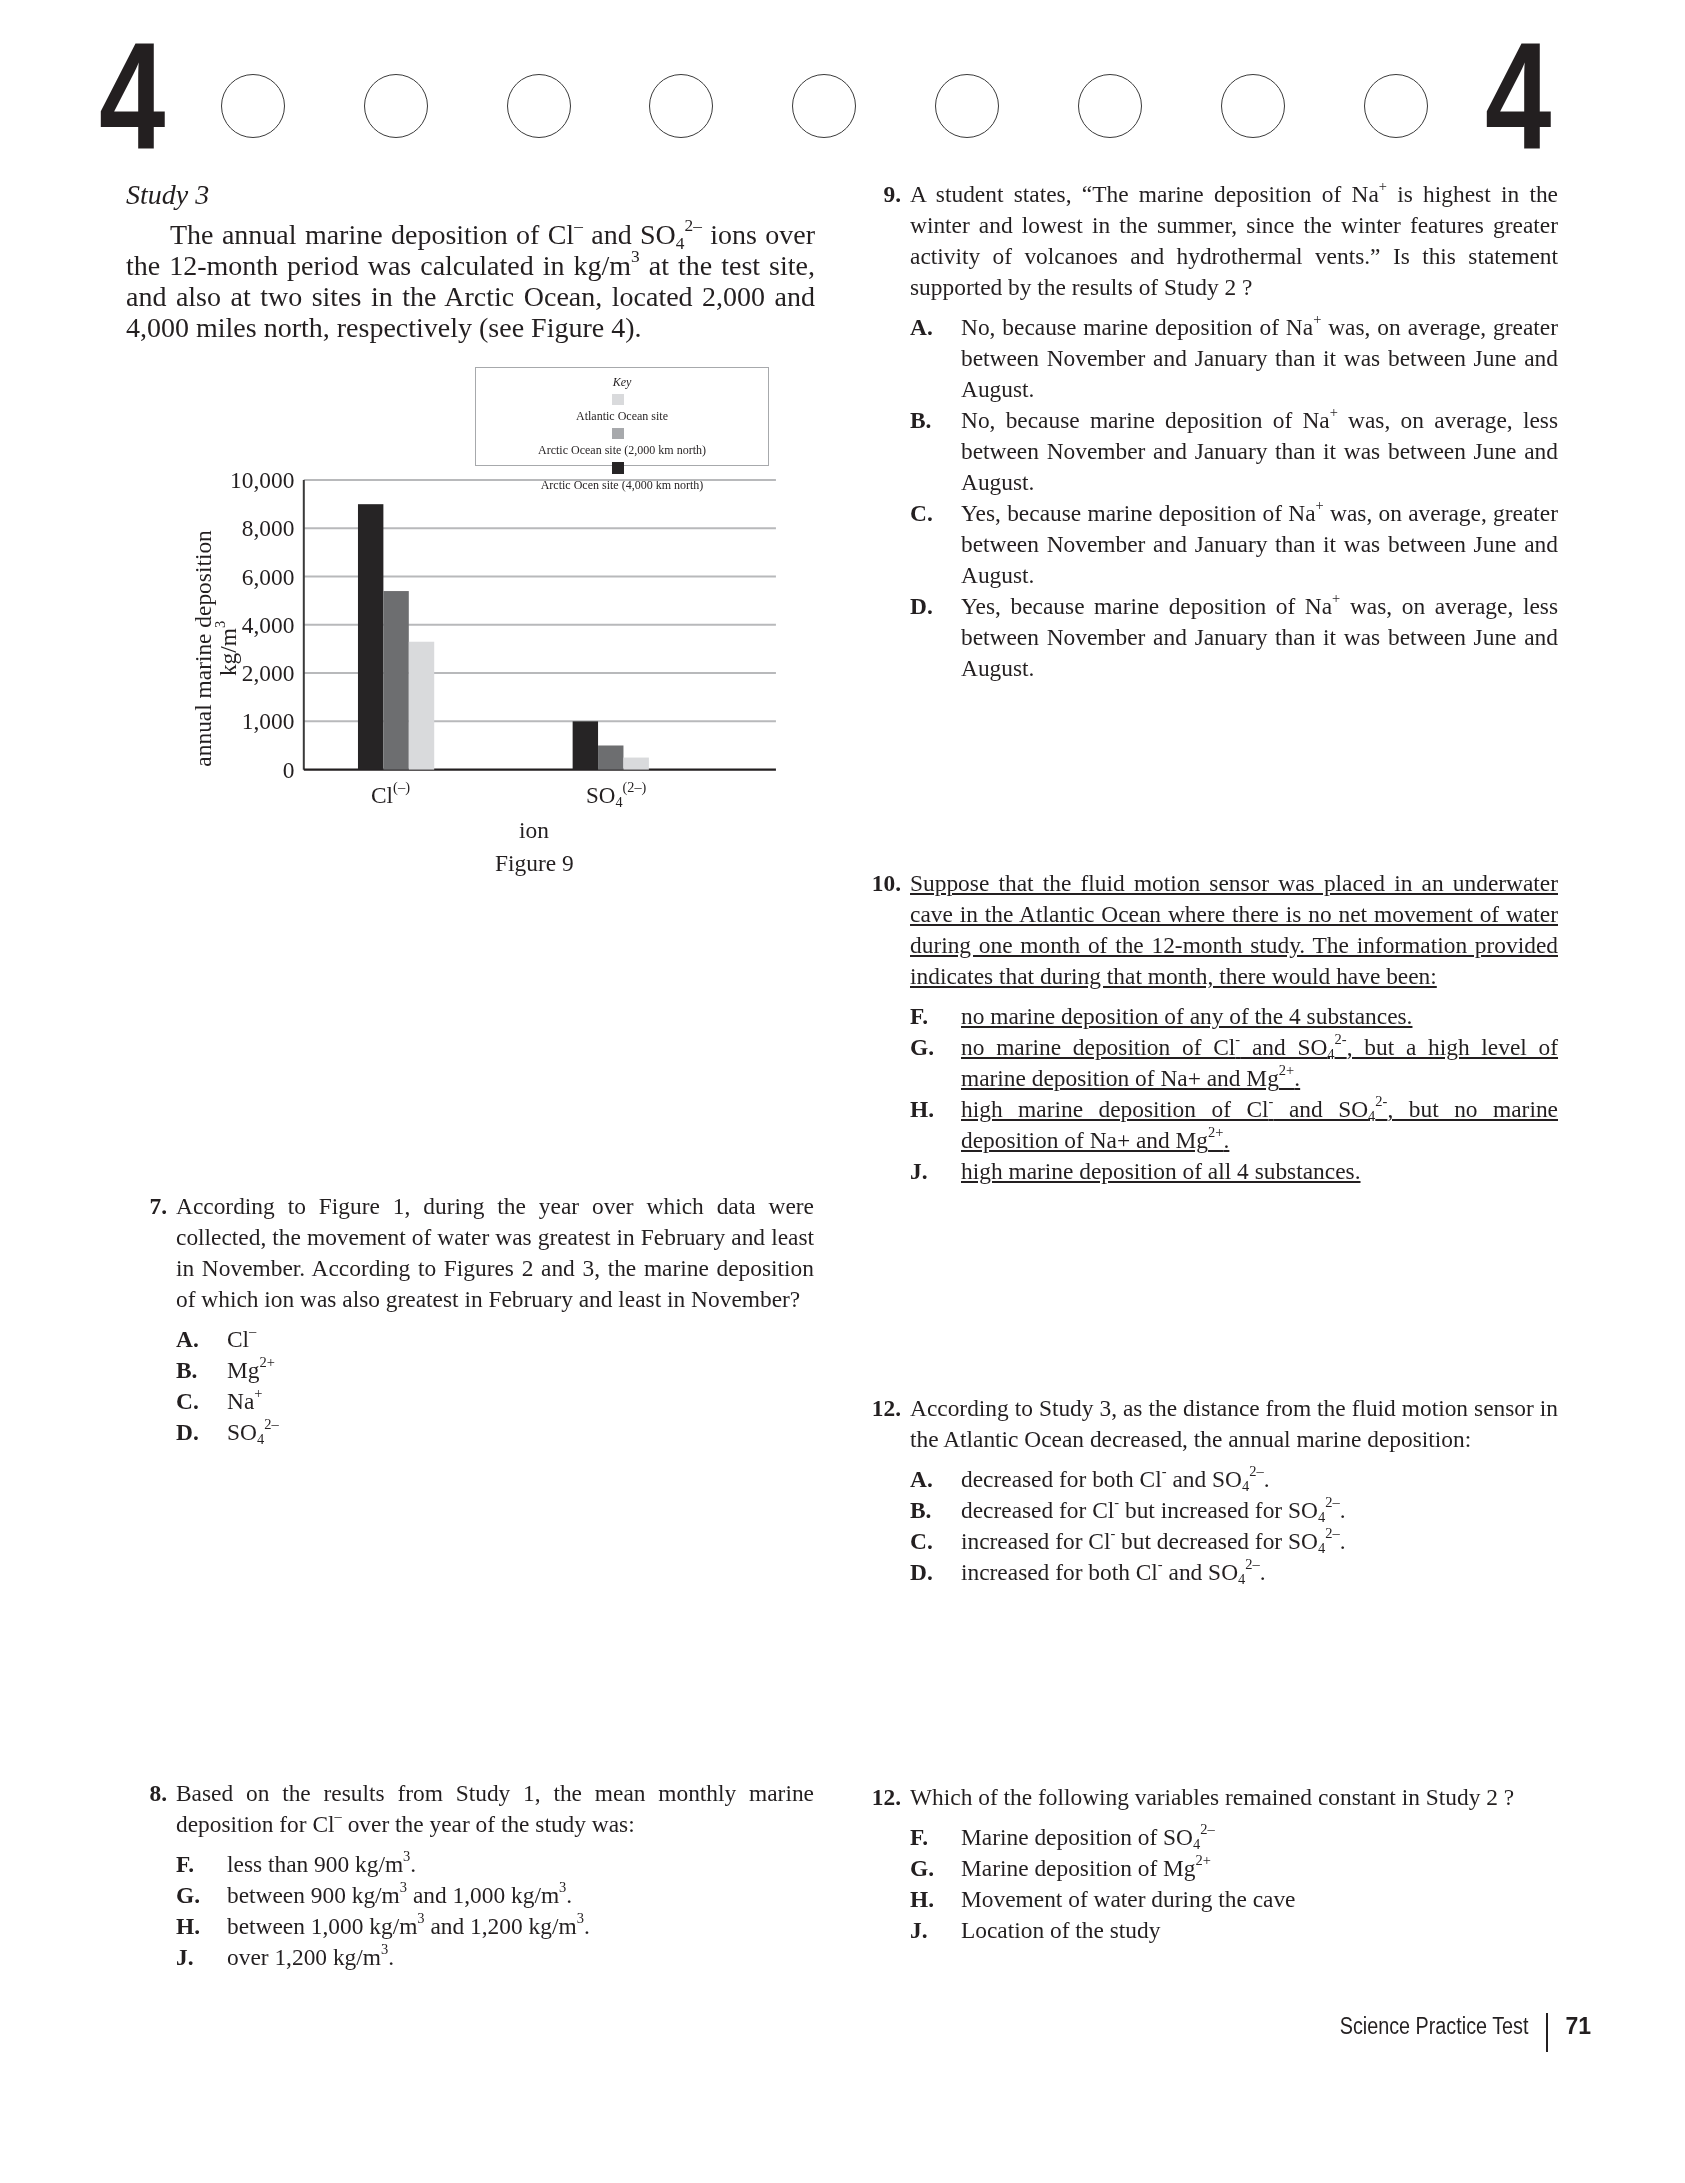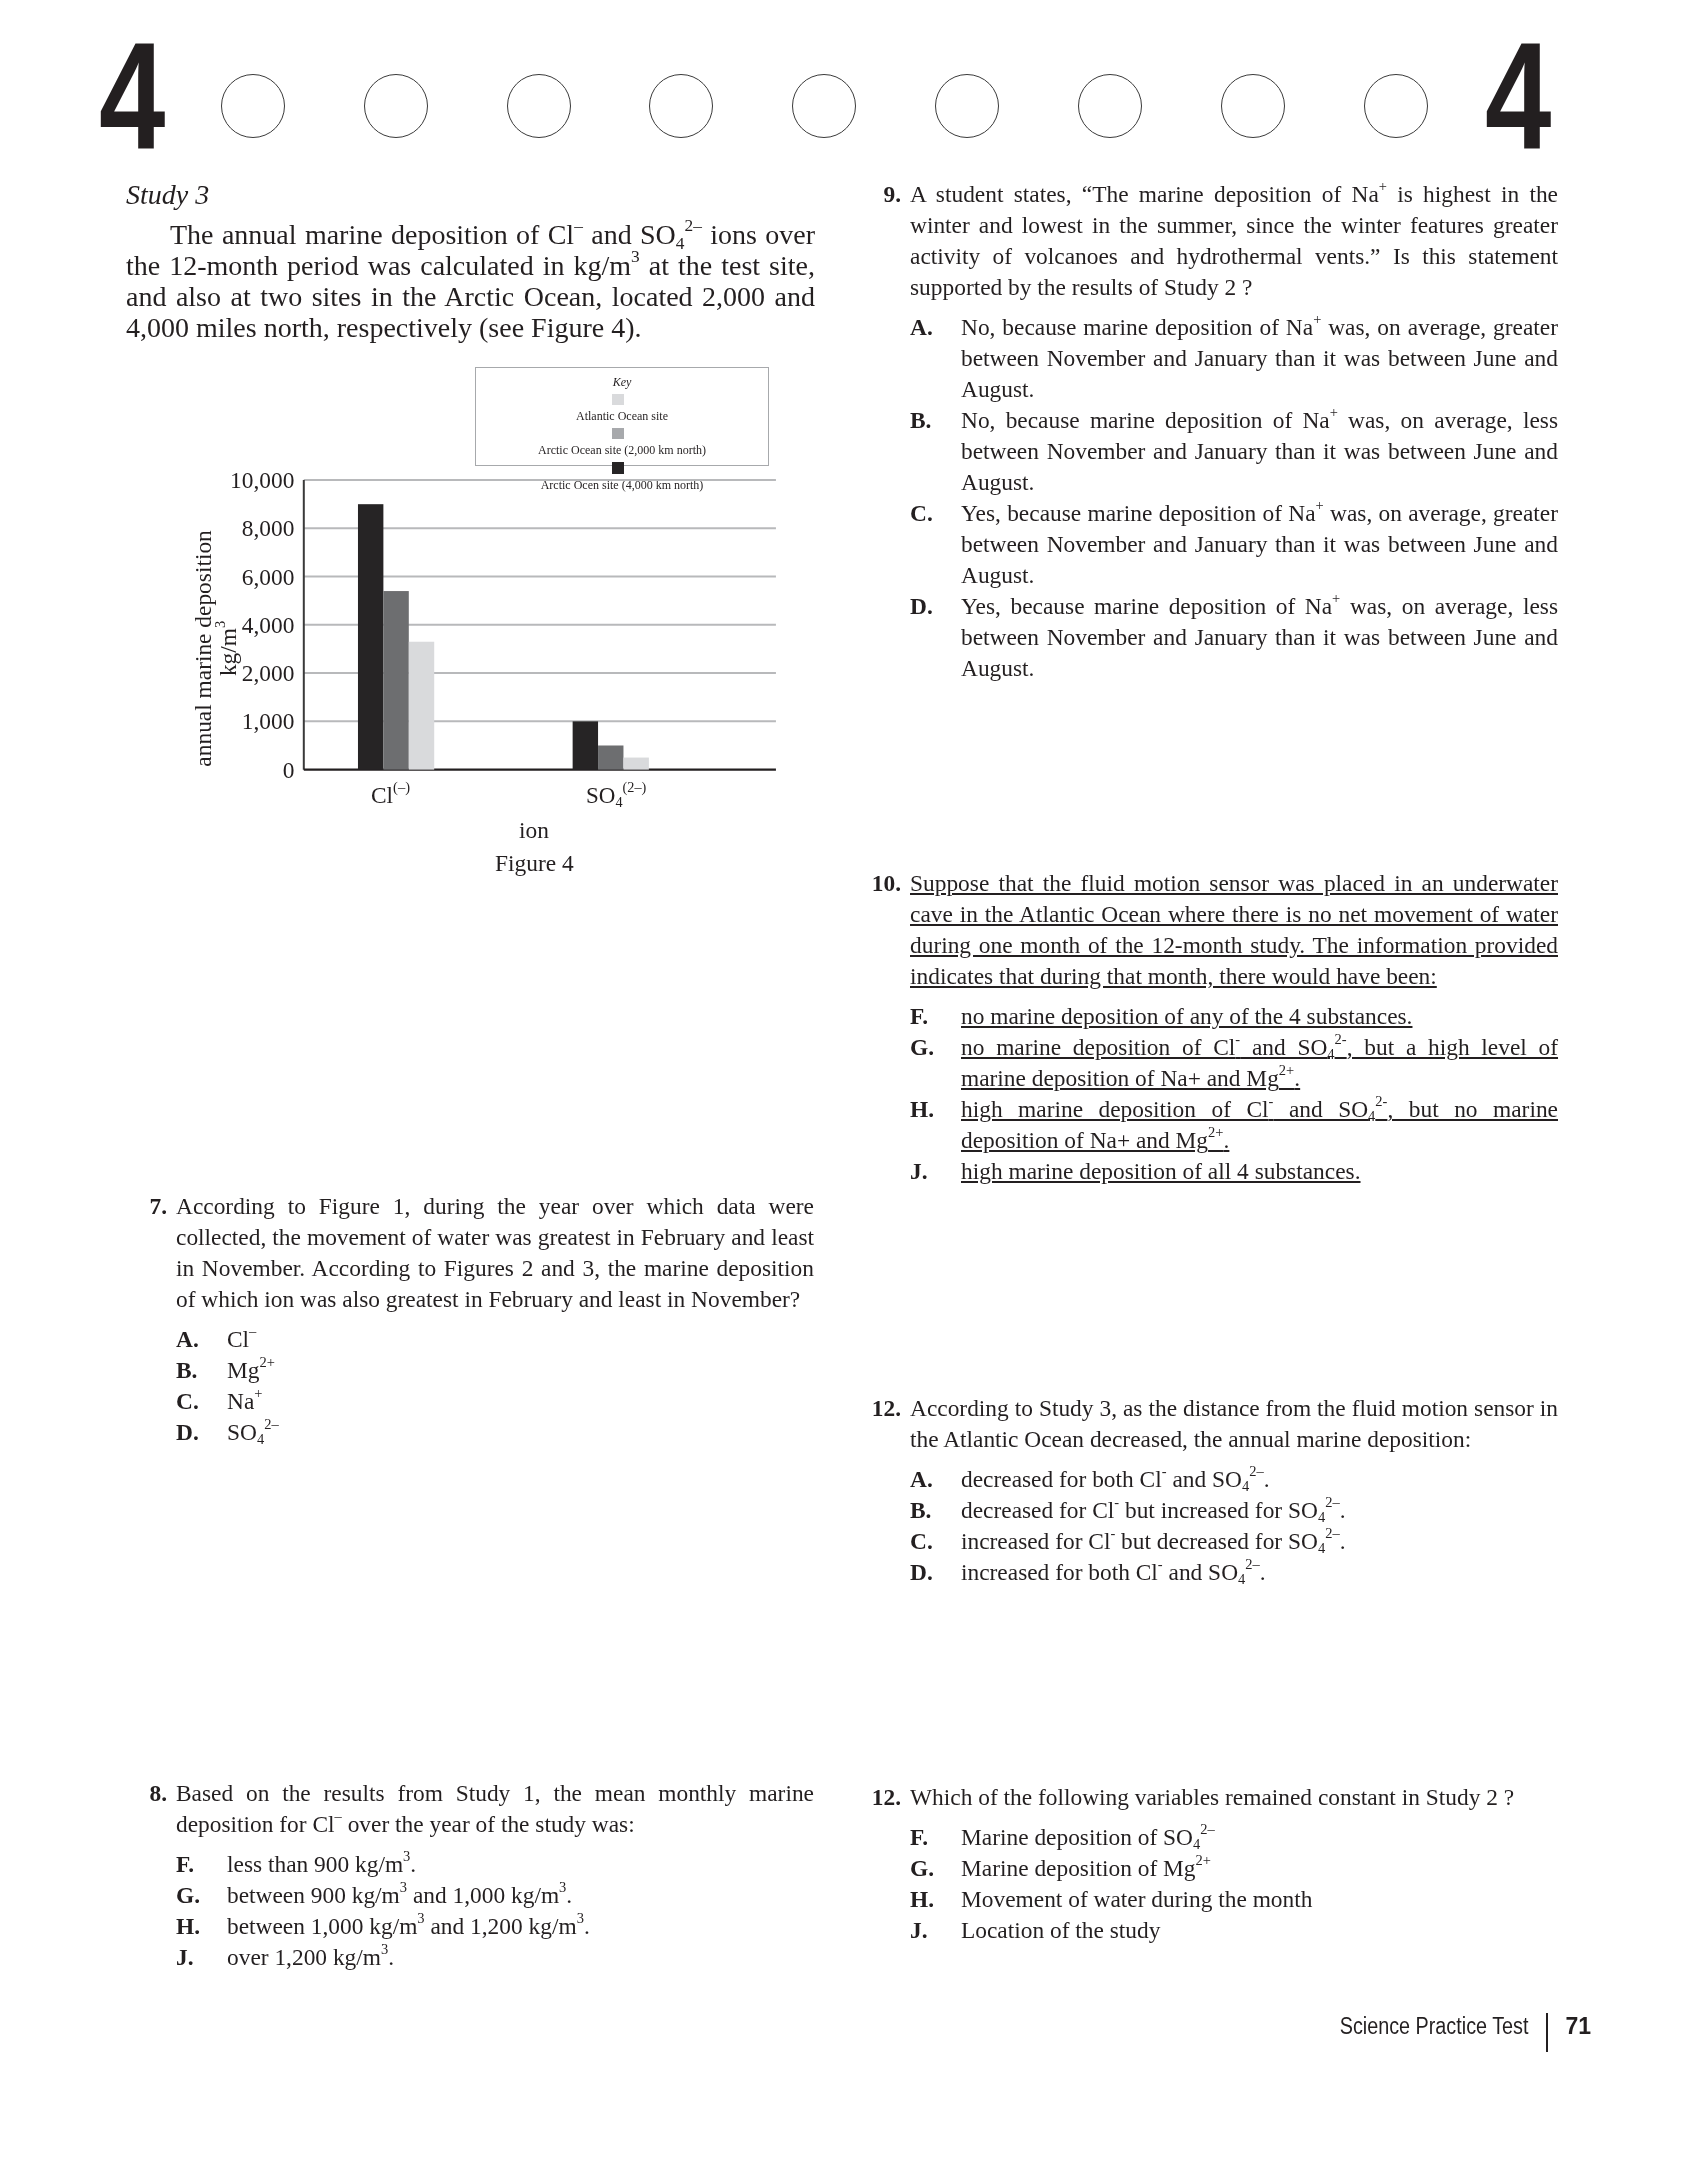--- a/index.html
+++ b/index.html
@@ -114,7 +114,7 @@
       <div>kg/m<sup>3</sup></div>
     </div>
   </div>
-<div class="fig-caption">Figure 4</div>
+<div class="fig-caption">Figure 9</div>
 
 <div class="q" id="q7" style="left:128px;  top:1191px; width:686px;">
     <div class="num">7.</div>

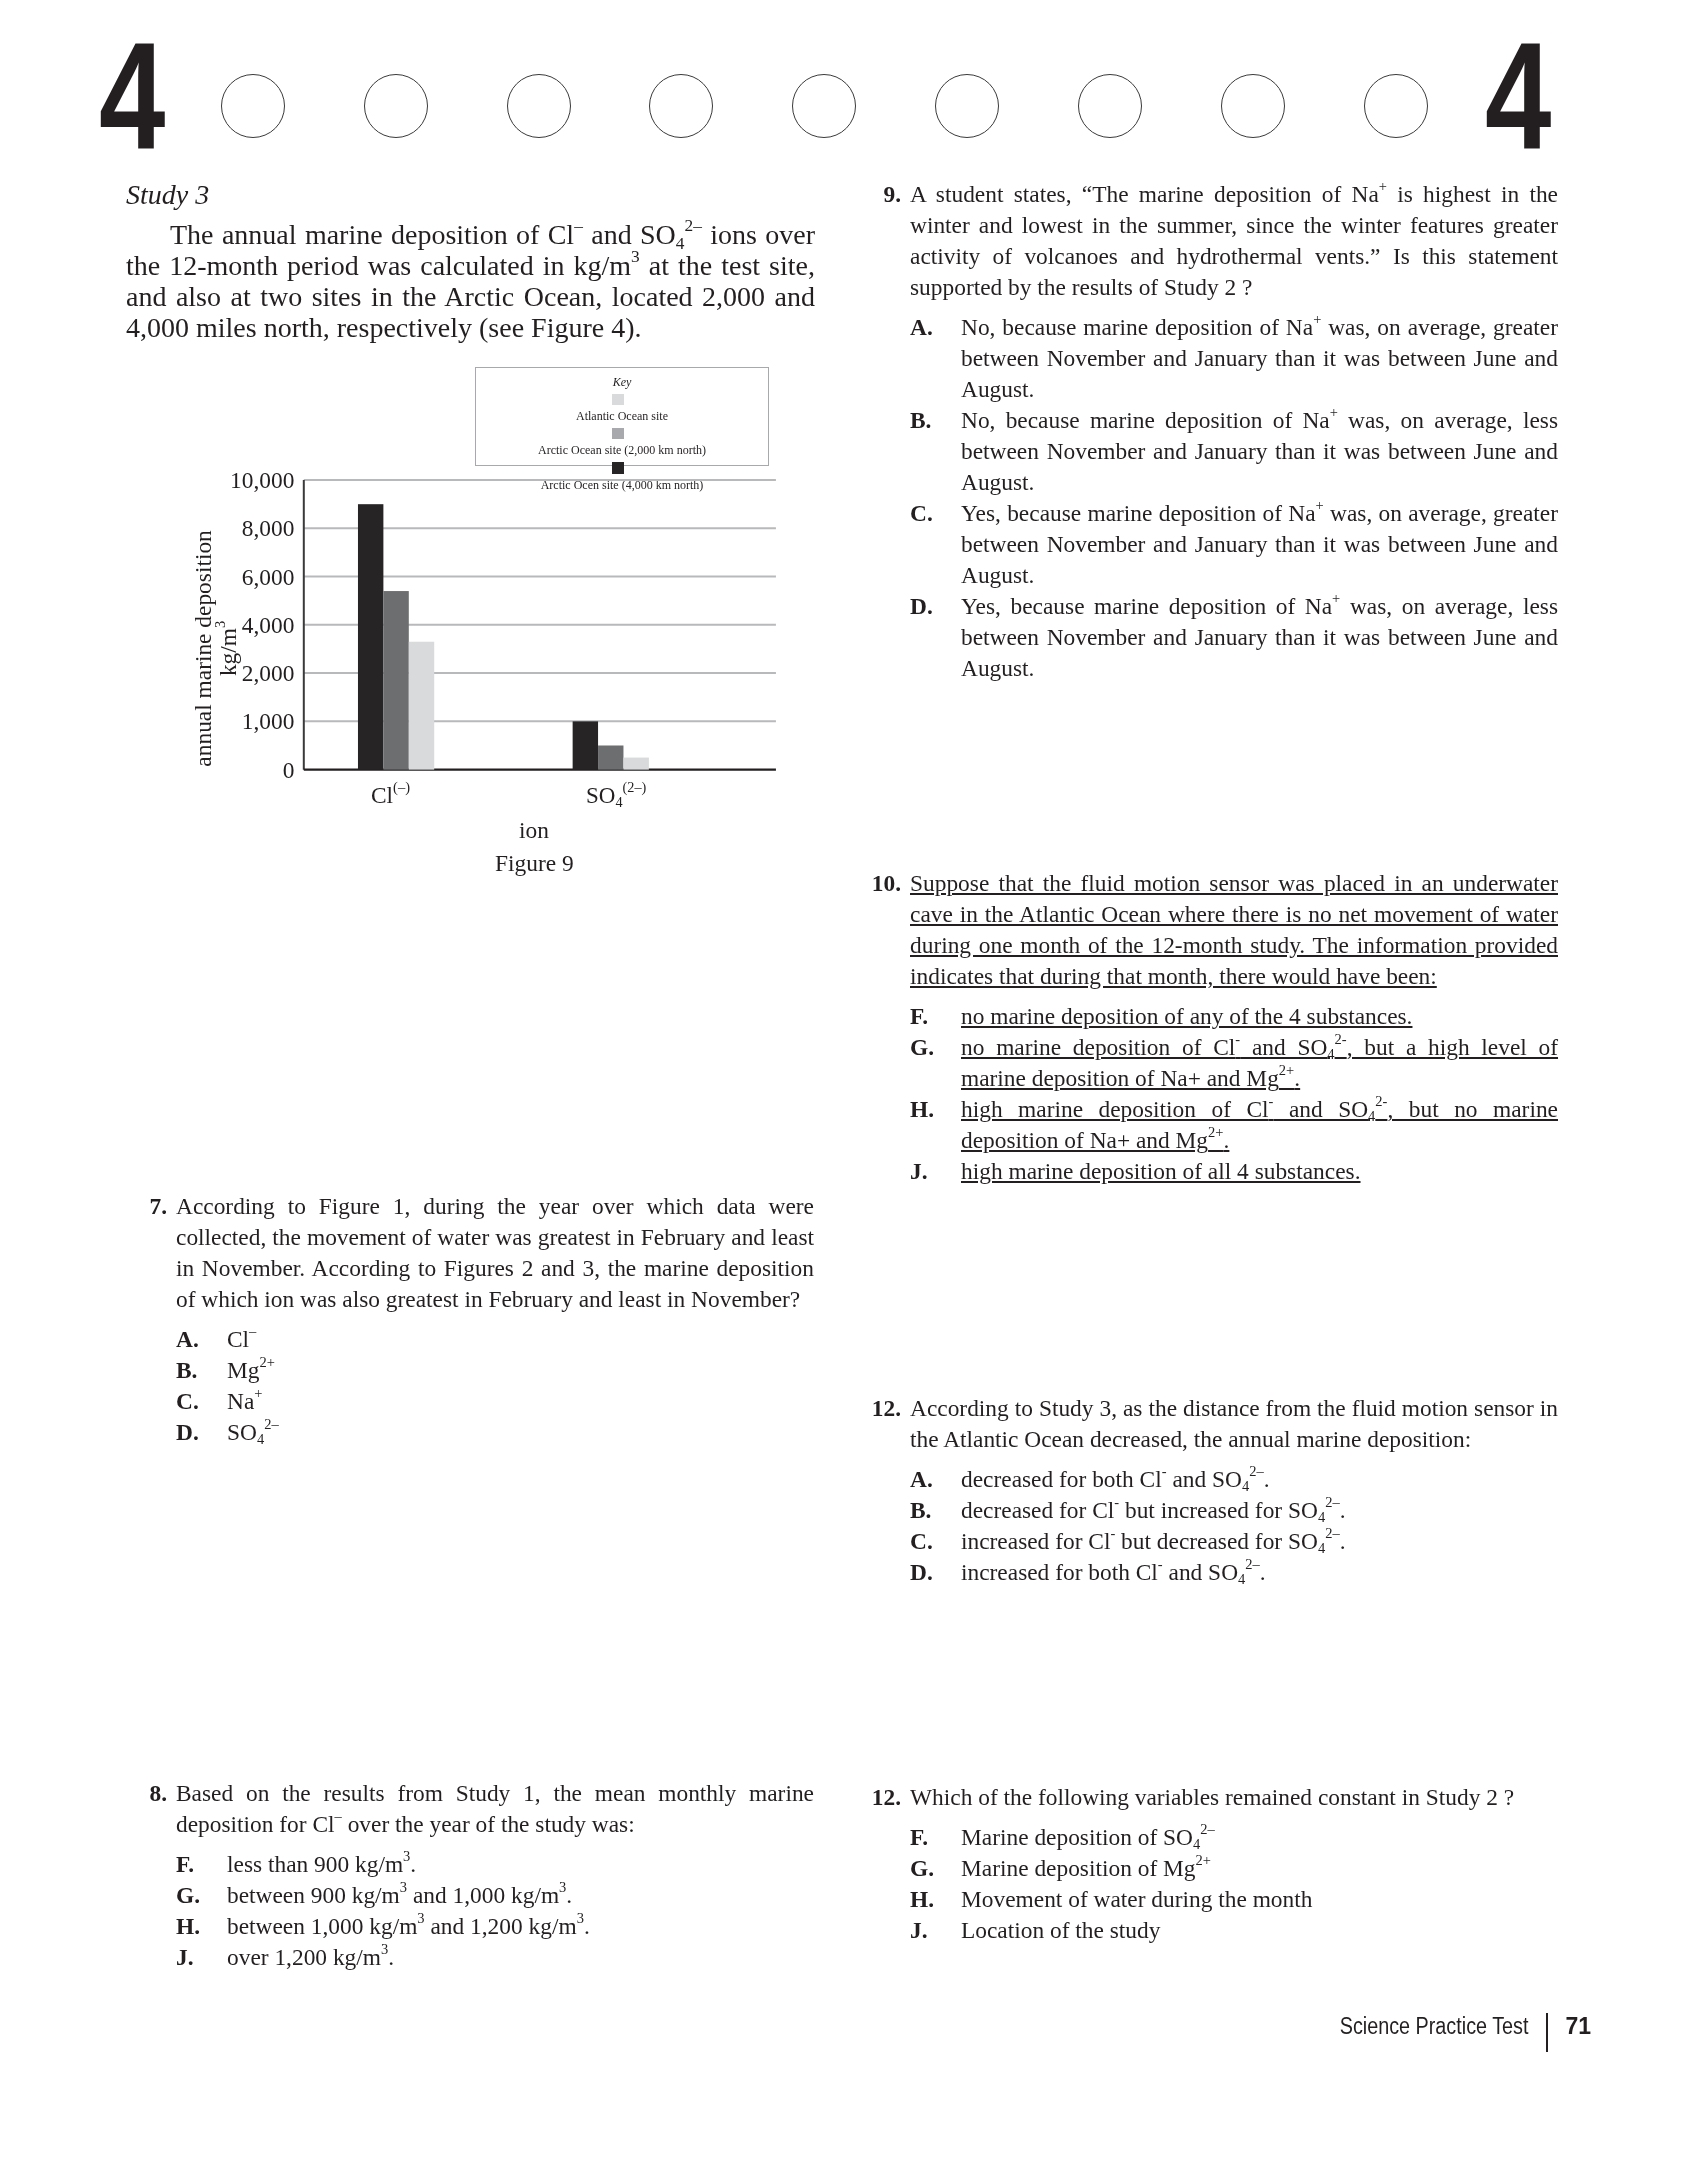--- a/index.html
+++ b/index.html
@@ -172,7 +172,7 @@
     <div class="opts">
       <div class="opt"><span class="let">F.</span><span>Marine deposition of SO<sub>4</sub><sup>2–</sup></span></div>
       <div class="opt"><span class="let">G.</span><span>Marine deposition of Mg<sup>2+</sup></span></div>
-      <div class="opt"><span class="let">H.</span><span>Movement of water during the month</span></div>
+      <div class="opt"><span class="let">H.</span><span>Movement of water during the cave</span></div>
       <div class="opt"><span class="let">J.</span><span>Location of the study</span></div>
     </div>
   </div>

